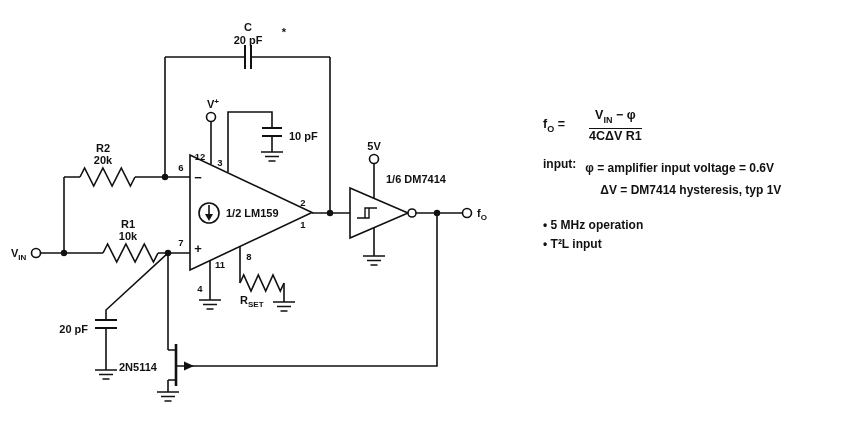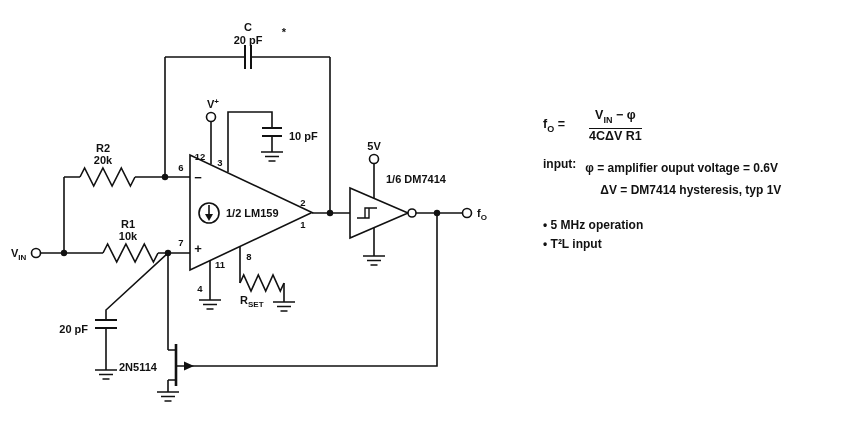--- a/index.html
+++ b/index.html
@@ -150,7 +150,7 @@
     <div class="where">
       <span>input:</span>
       <div class="where-lines">
-        <div>φ = amplifier ouput voltage = 0.6V</div>
+        <div>φ = amplifier input voltage = 0.6V</div>
         <div>ΔV = DM7414 hysteresis, typ 1V</div>
       </div>
     </div>

